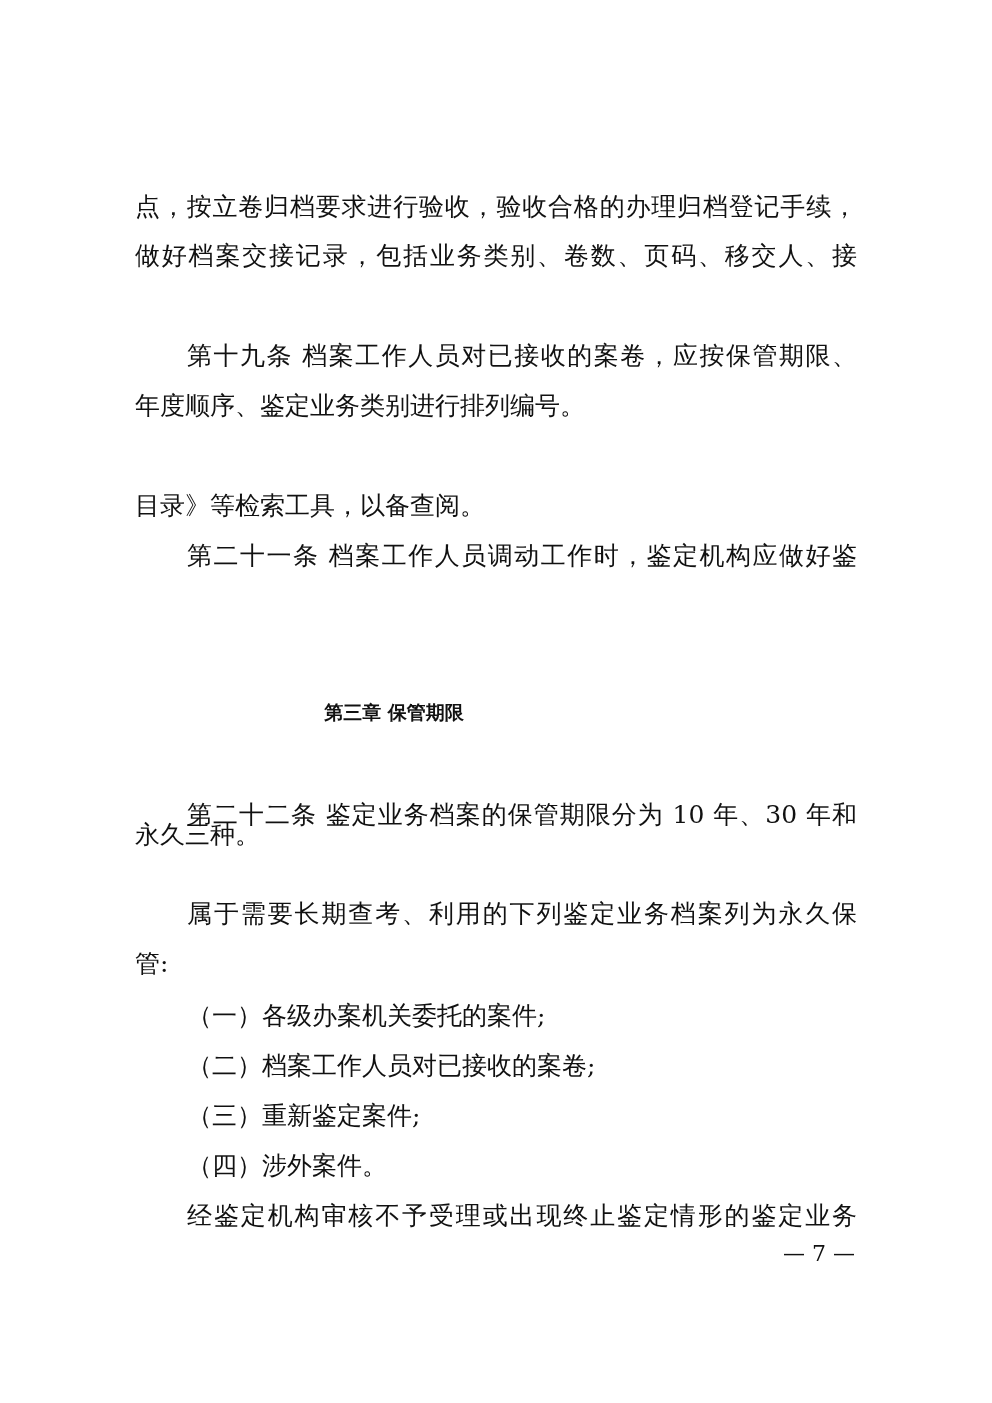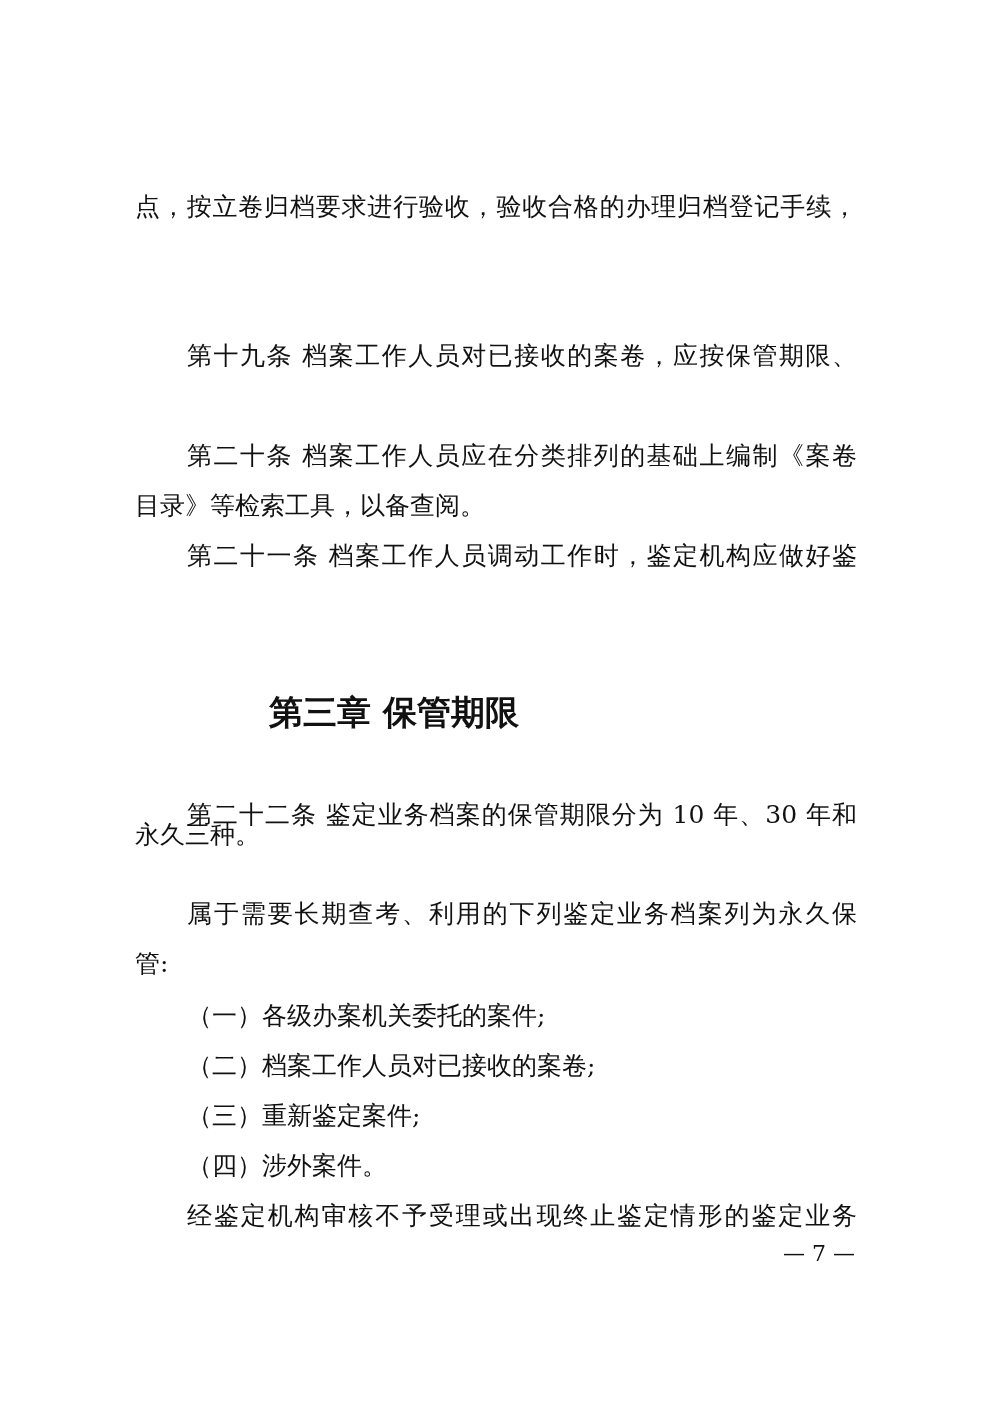--- a/index.html
+++ b/index.html
@@ -23,6 +23,7 @@
 <div class="page">
 
   <div class="line full" style="top:190px">点，按立卷归档要求进行验收，验收合格的办理归档登记手续，</div>
+  <div class="line full" style="top:239px">做好档案交接记录，包括业务类别、卷数、页码、移交人、接</div>
 
   <div class="line full indent" style="top:339px">第十九条 档案工作人员对已接收的案卷，应按保管期限、</div>
 

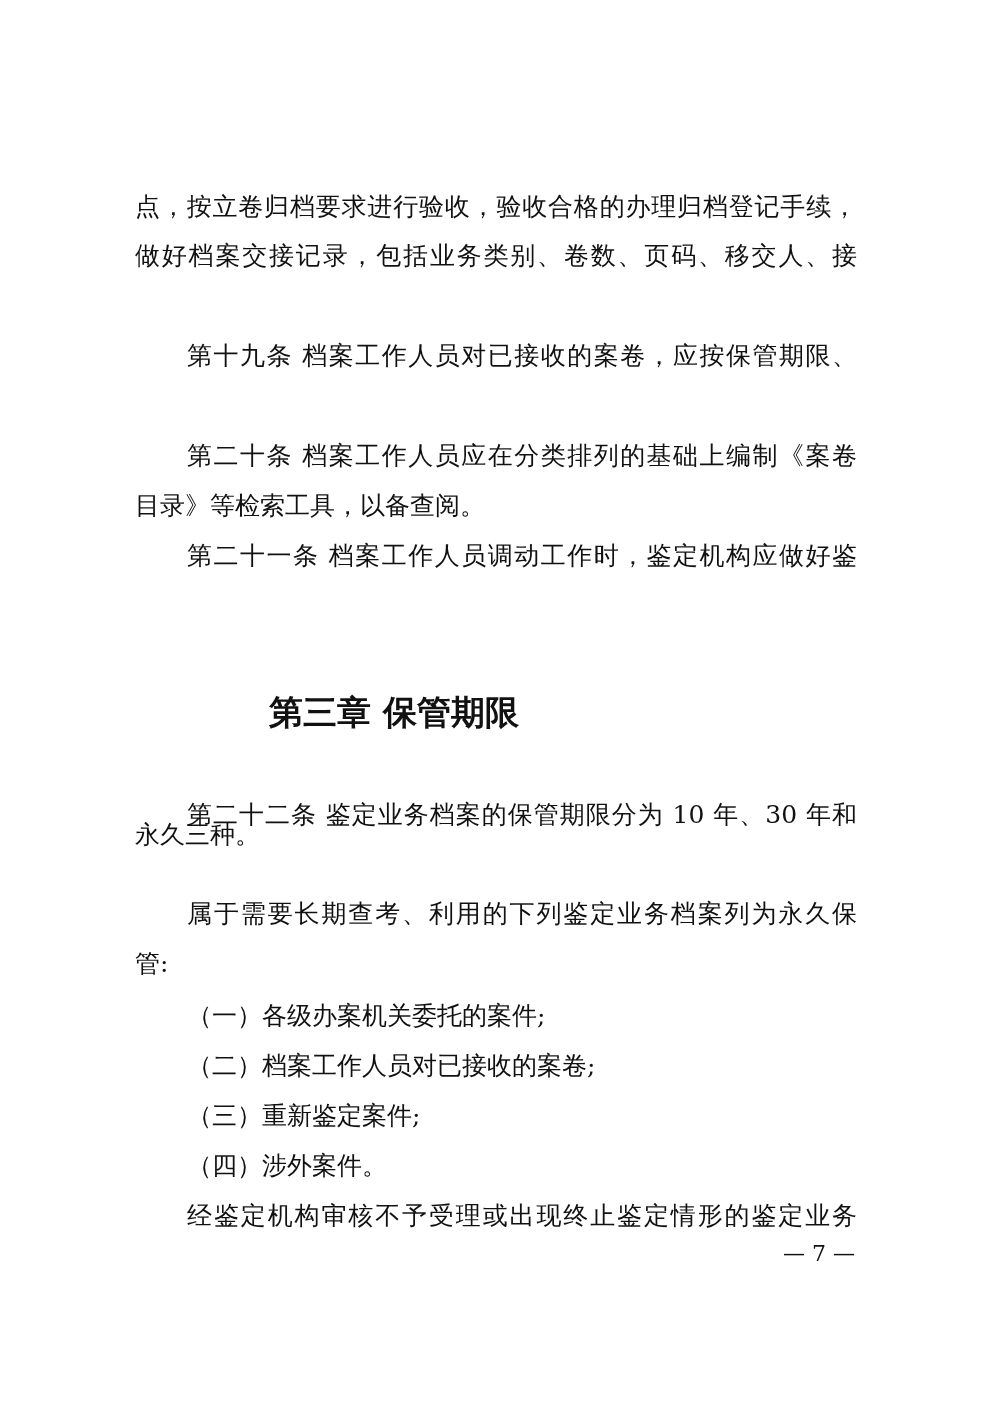--- a/index.html
+++ b/index.html
@@ -26,6 +26,7 @@
   <div class="line full" style="top:239px">做好档案交接记录，包括业务类别、卷数、页码、移交人、接</div>
 
   <div class="line full indent" style="top:339px">第十九条 档案工作人员对已接收的案卷，应按保管期限、</div>
+  <div class="line" style="top:389px">年度顺序、鉴定业务类别进行排列编号。</div>
 
   <div class="line full indent" style="top:439px">第二十条 档案工作人员应在分类排列的基础上编制《案卷</div>
   <div class="line" style="top:489px">目录》等检索工具，以备查阅。</div>

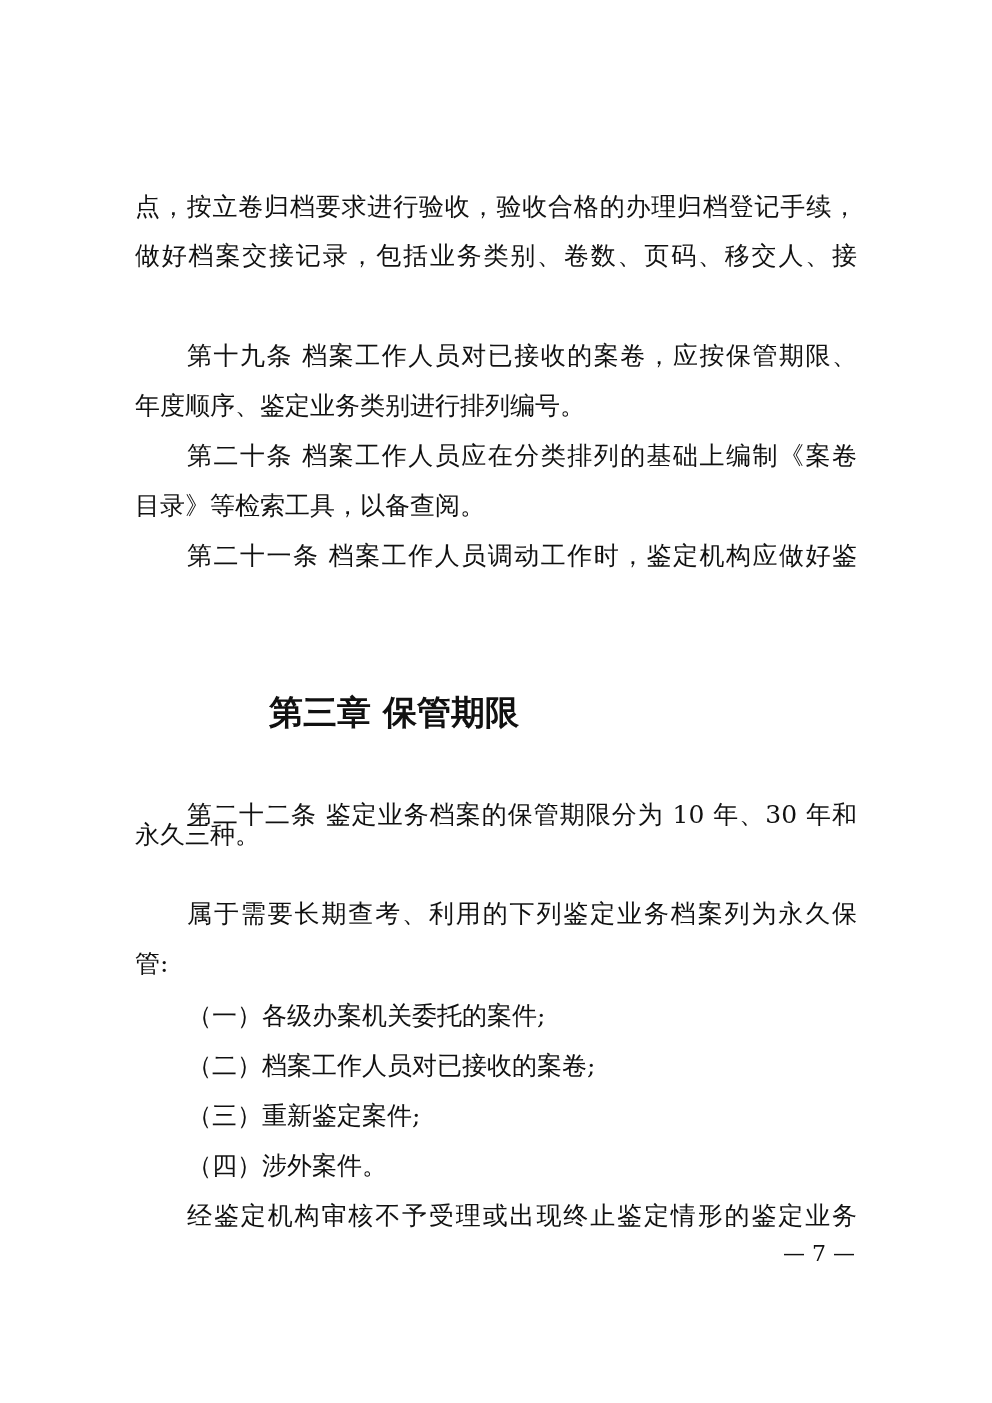--- a/index.html
+++ b/index.html
@@ -28,7 +28,6 @@
   <div class="line full indent" style="top:339px">第十九条 档案工作人员对已接收的案卷，应按保管期限、</div>
   <div class="line" style="top:389px">年度顺序、鉴定业务类别进行排列编号。</div>
 
-  <div class="line full indent" style="top:439px">第二十条 档案工作人员应在分类排列的基础上编制《案卷</div>
   <div class="line" style="top:489px">目录》等检索工具，以备查阅。</div>
 
   <div class="line full indent" style="top:539px">第二十一条 档案工作人员调动工作时，鉴定机构应做好鉴</div>

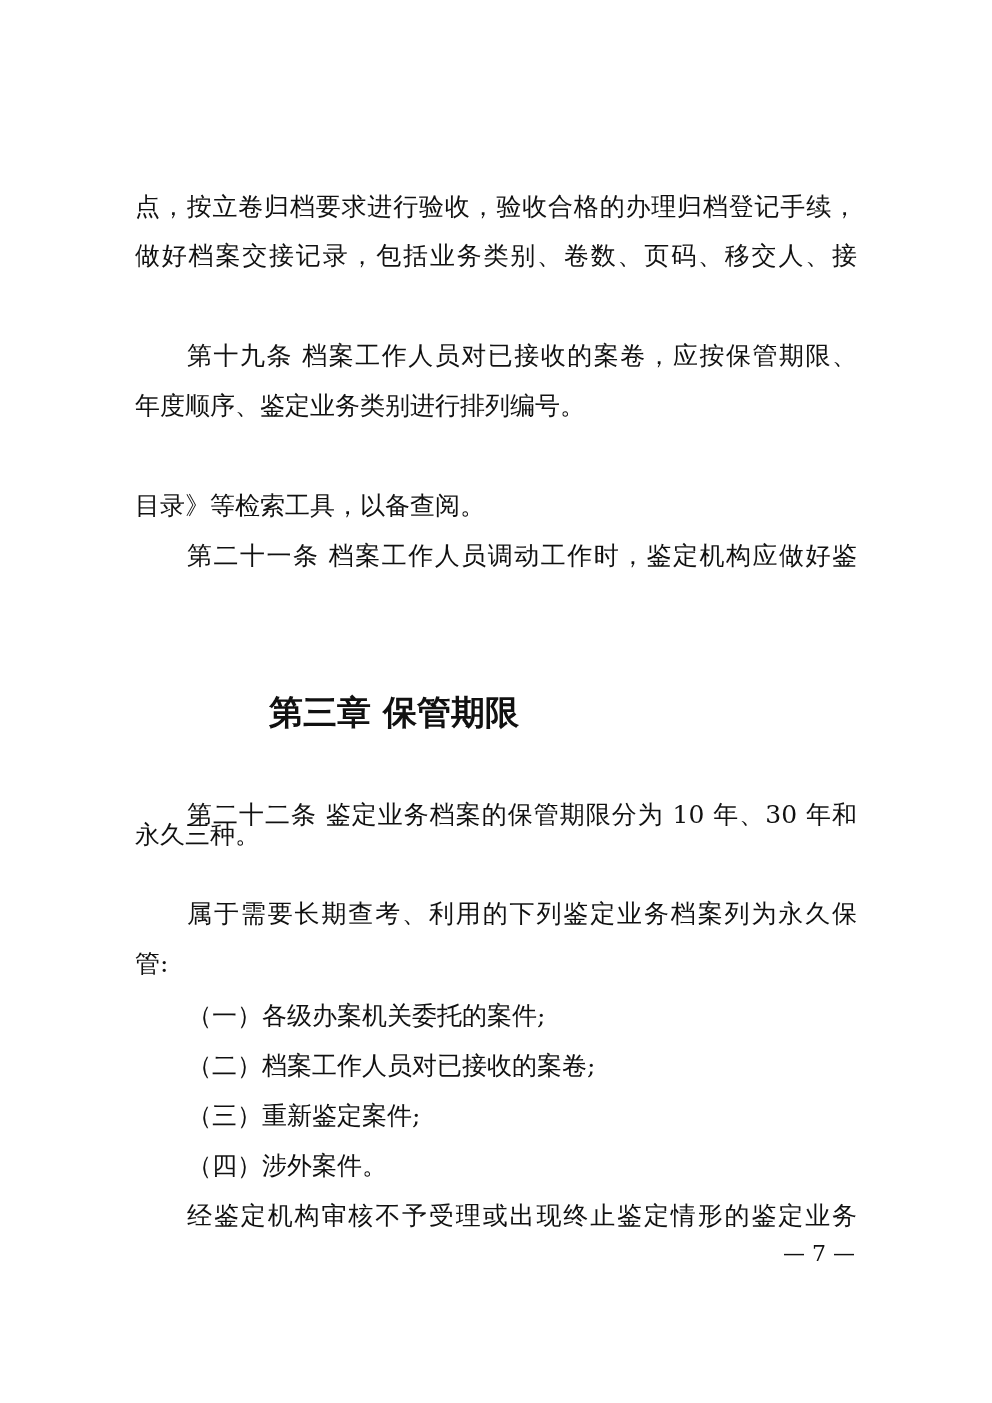--- a/index.html
+++ b/index.html
@@ -11,7 +11,7 @@
   .full { text-align:justify; text-align-last:justify; }
   .indent { left:187px; width:670px; }
   .item { left:187px; }
-  .heading { position:absolute; left:0; width:788px; text-align:center; font-size:34px;
+  .heading { position:absolute; left:0; width:788px; text-align:center; font-size:19px;
              font-weight:bold; font-family:"DejaVu Sans", "Liberation Sans", sans-serif;
              line-height:34px; height:34px; }
   .pagenum { position:absolute; left:755px; width:100px; text-align:right; font-size:22px;

